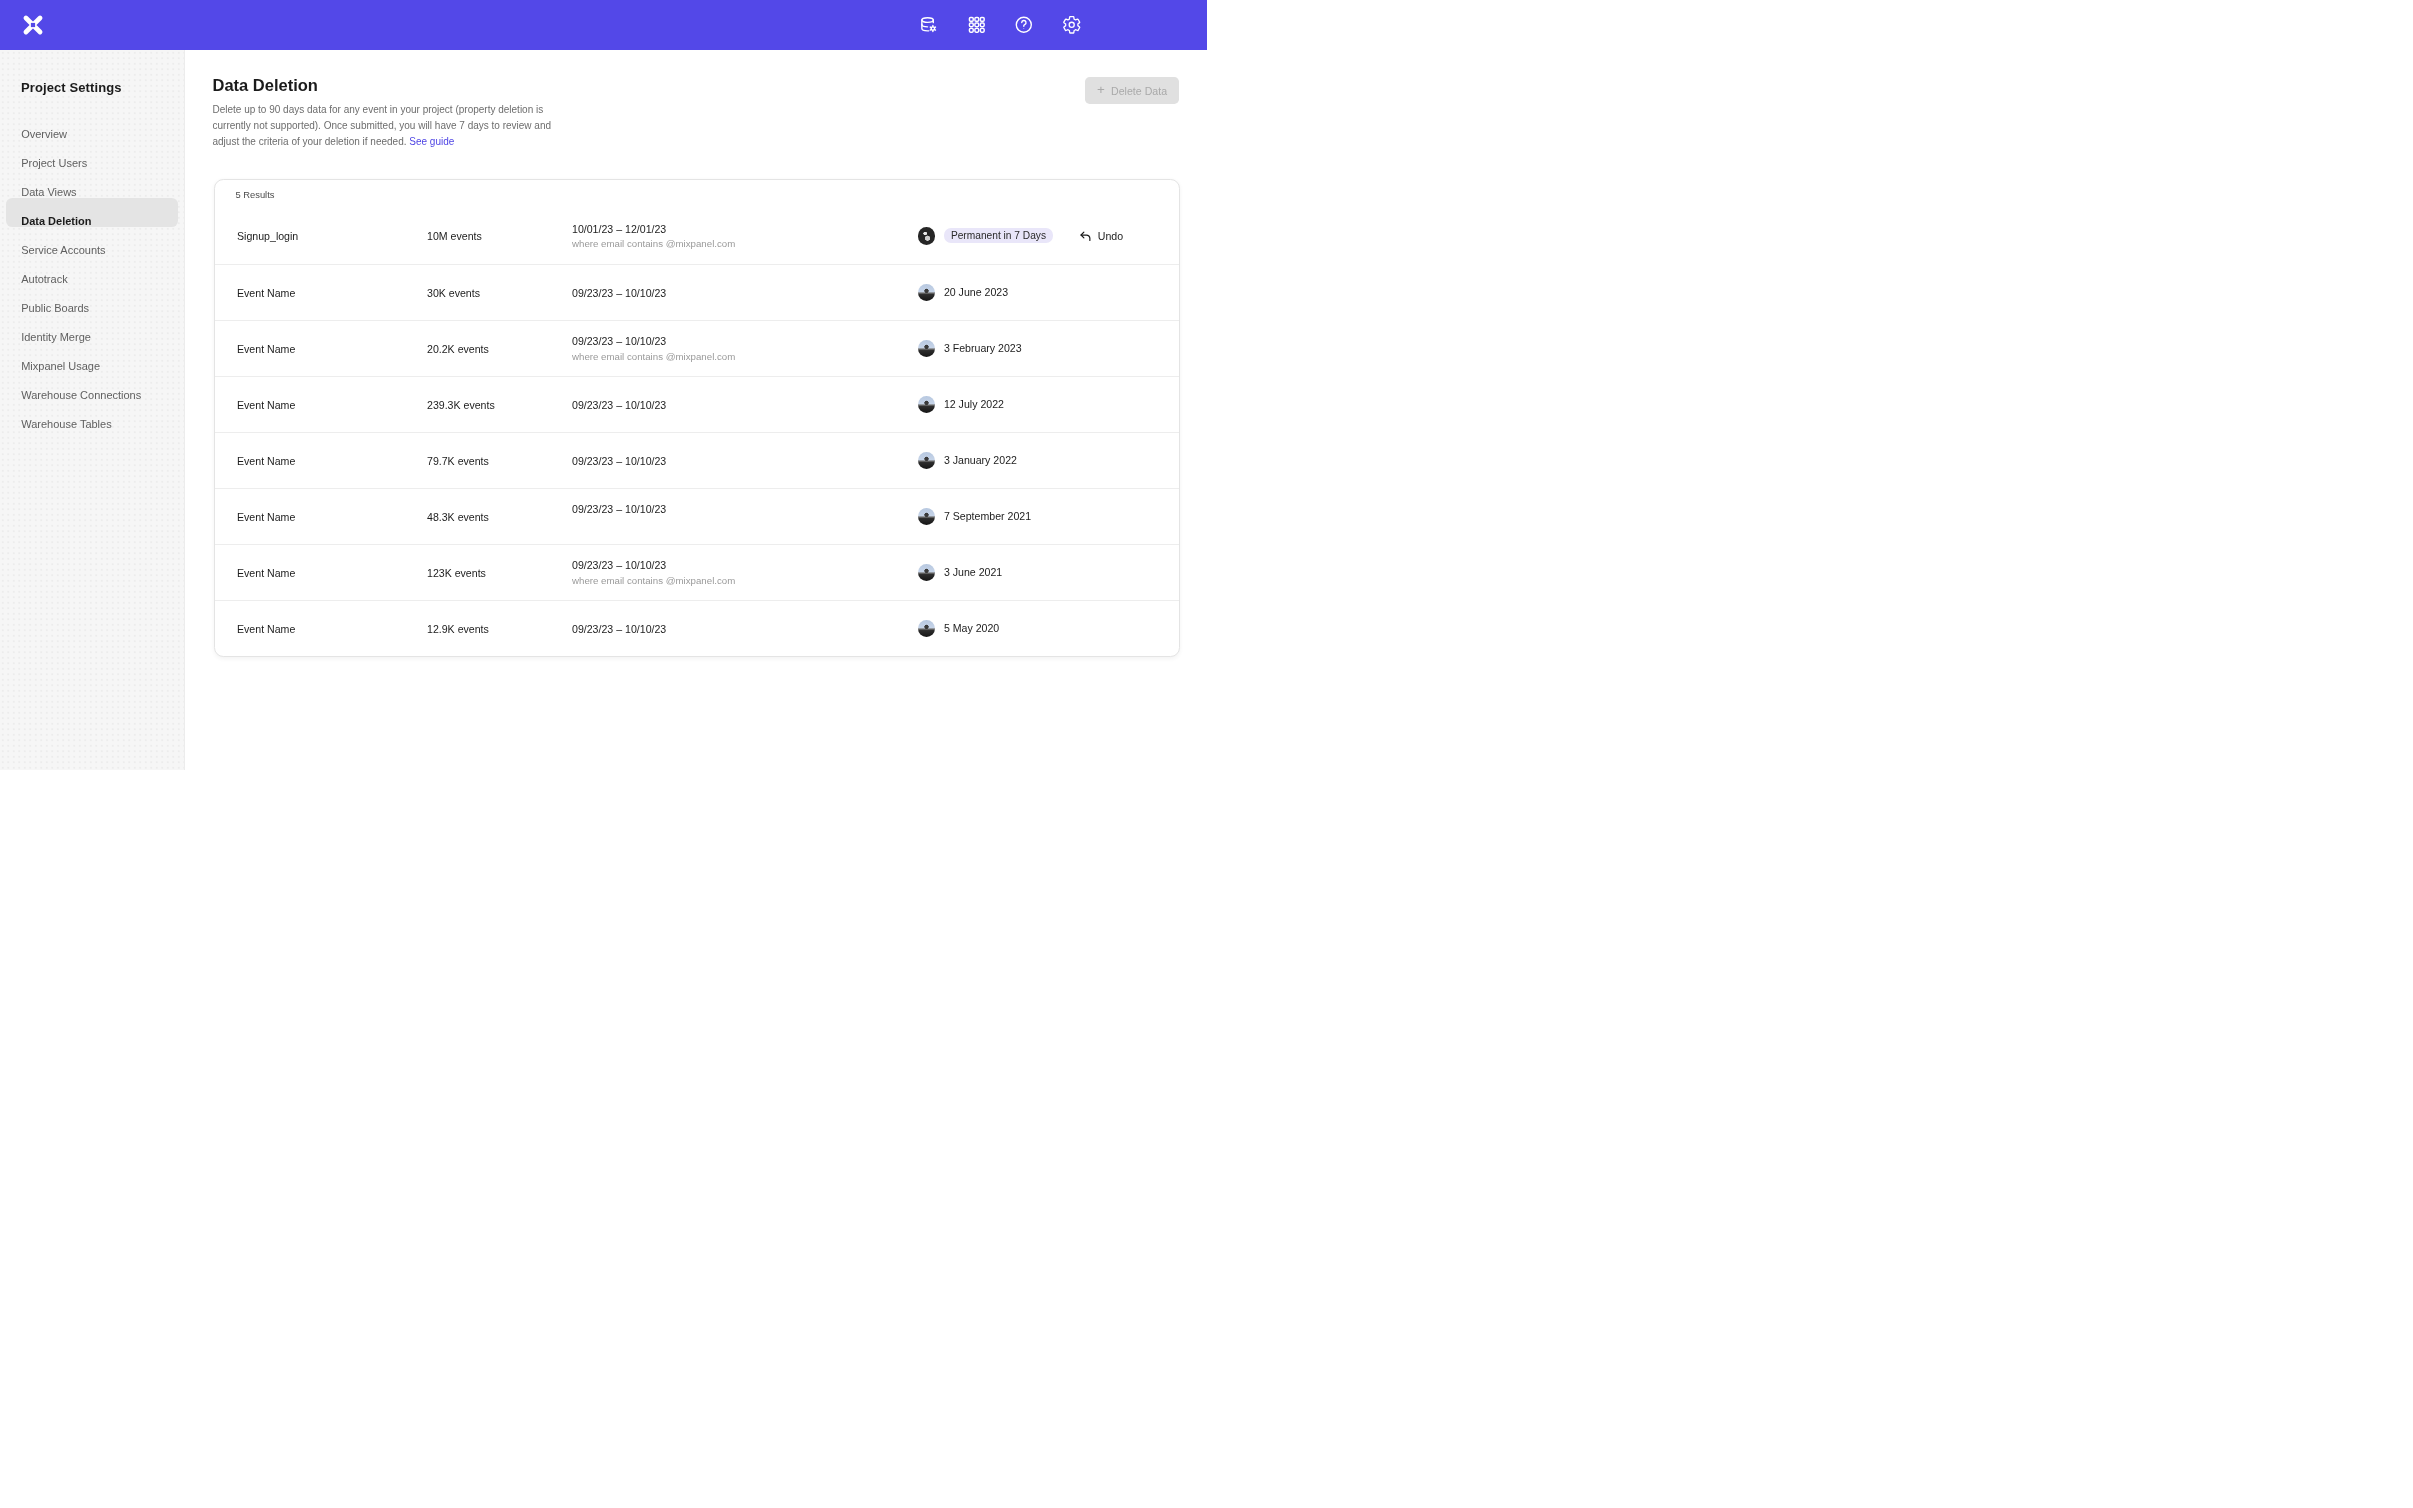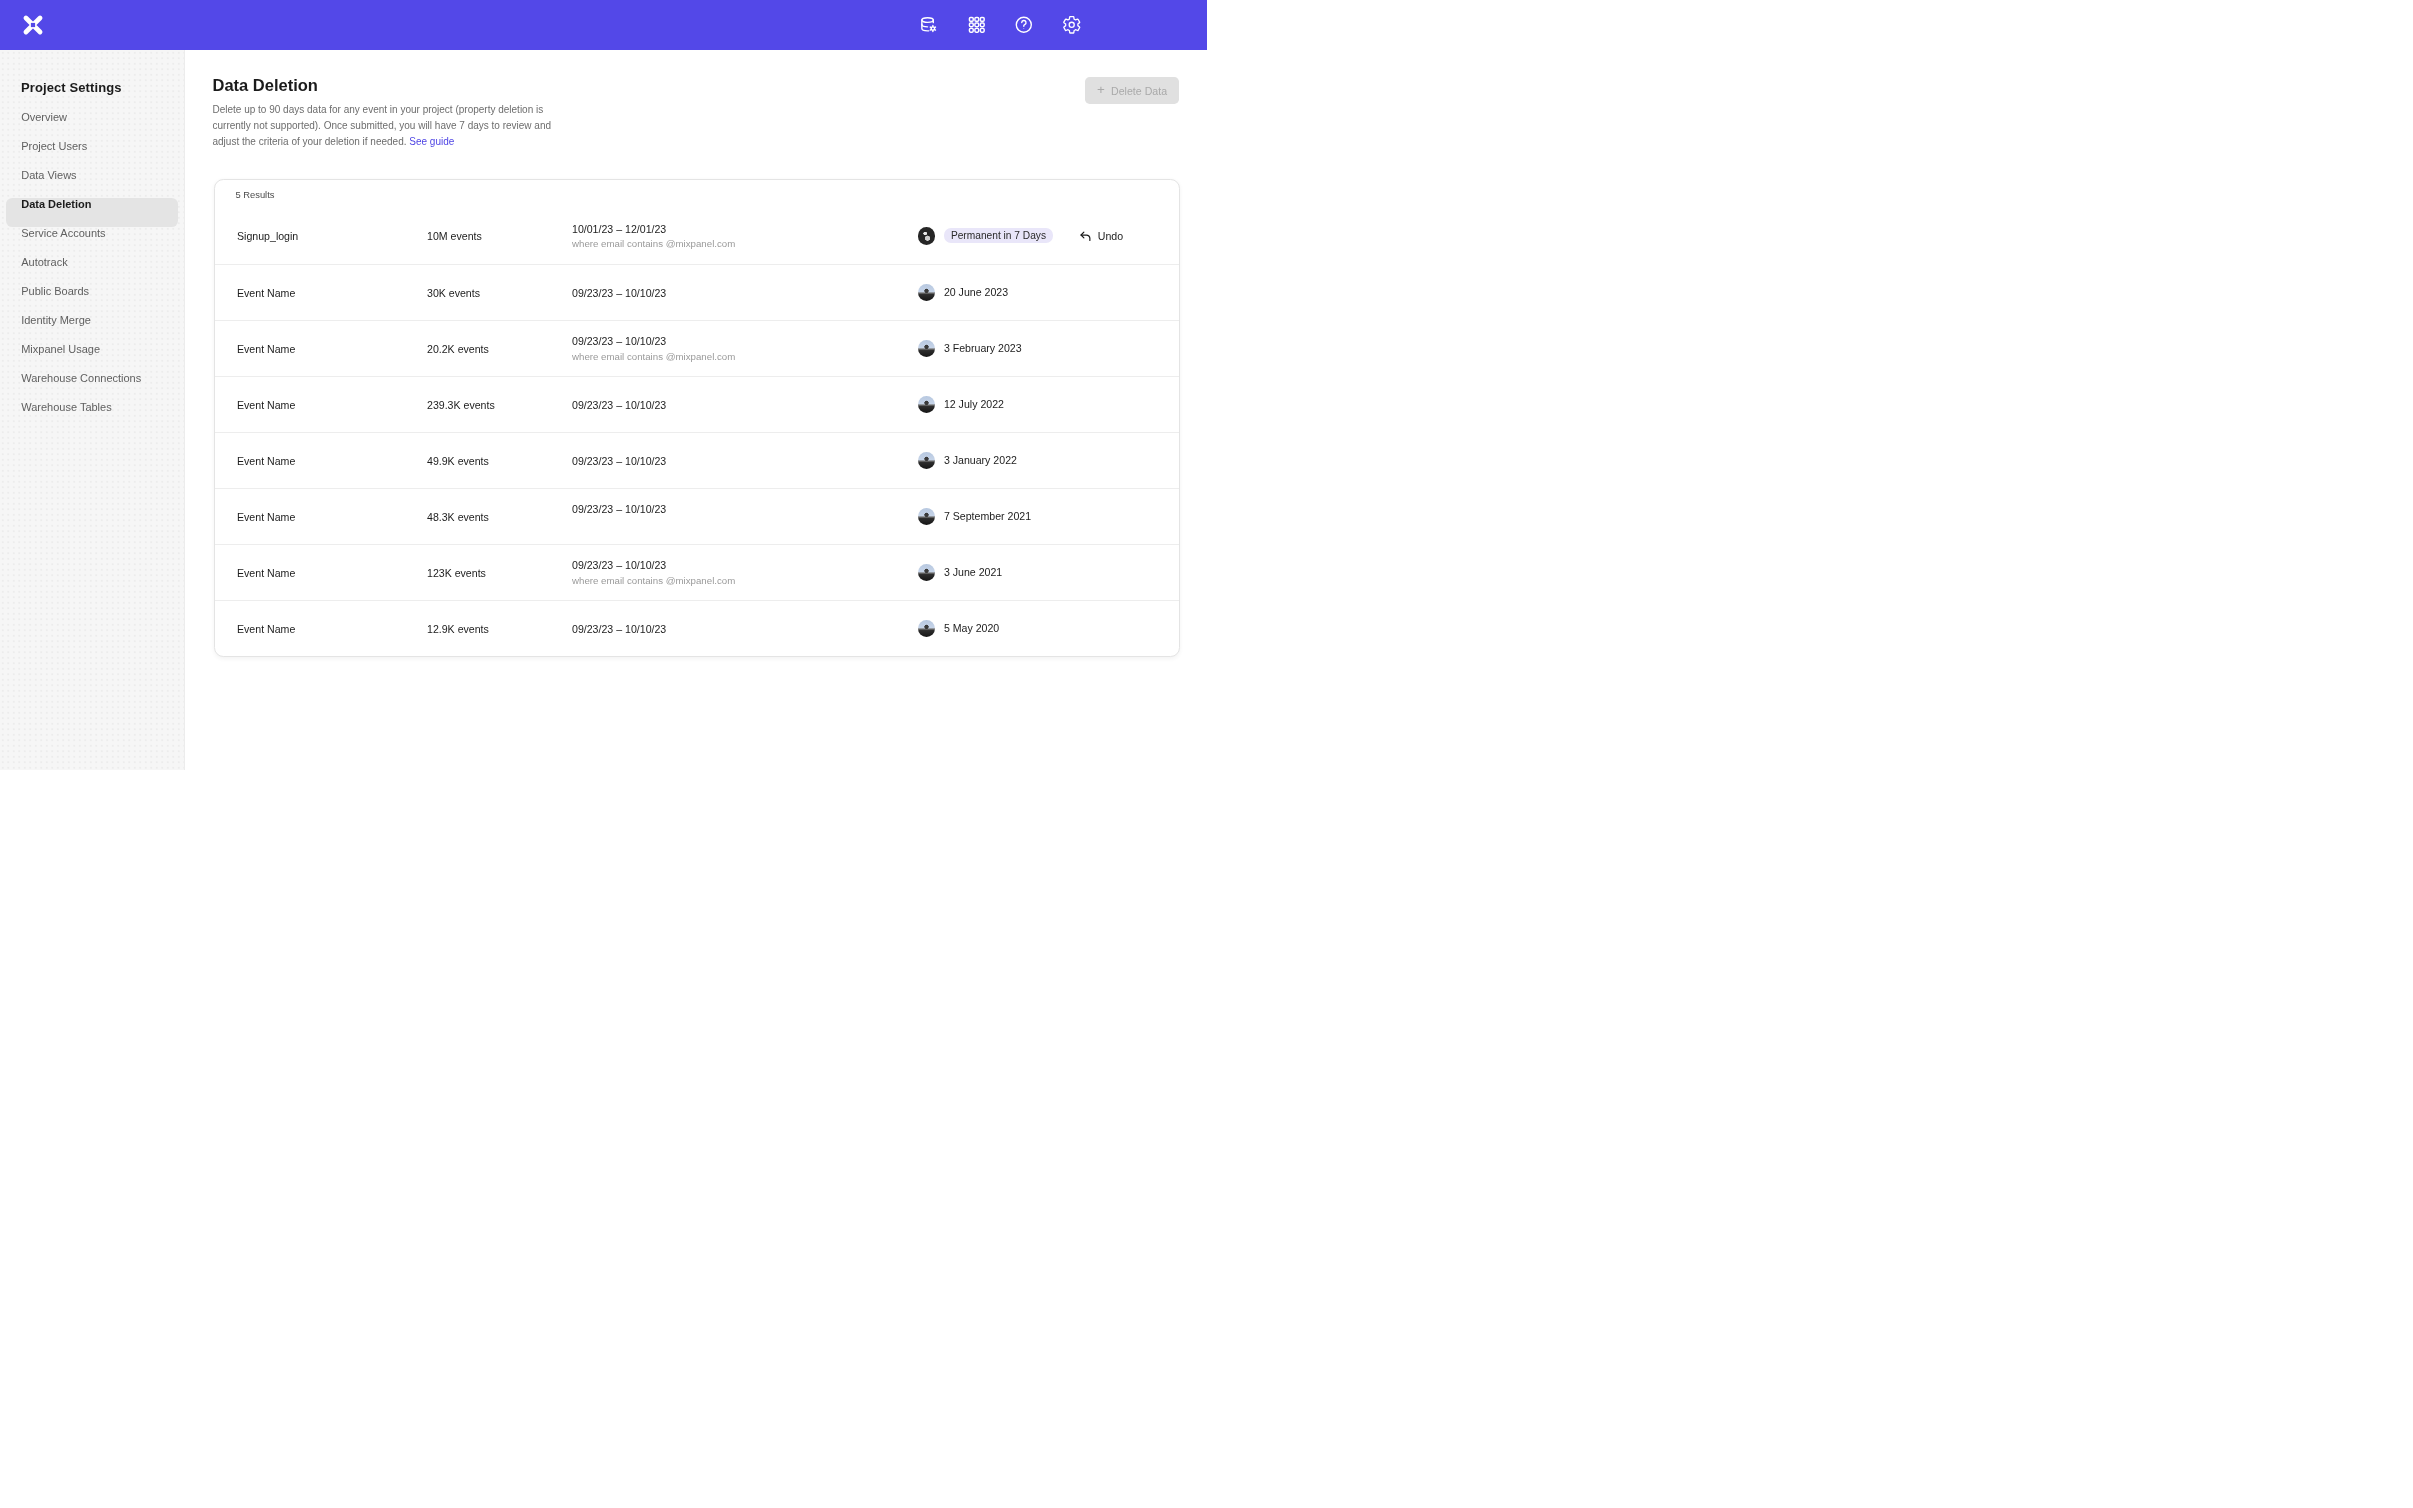--- a/index.html
+++ b/index.html
@@ -18,7 +18,7 @@
              background-image:radial-gradient(#e3e3e3 0.6px, transparent 0.7px);
              background-size:5.5px 5.5px; border-right:0.8px solid #ececec; flex:none; }
   .sidebar-title { margin:30px 0 15.7px 21px; font-size:13px; font-weight:700; color:#1b1b1b; letter-spacing:0.1px; }
-  .side-item { height:29px; display:flex; align-items:flex-start; padding-left:15.7px;
+  .side-item { height:29px; display:flex; align-items:flex-end; padding-left:15.7px;
                margin:0 6.3px 0 5.5px; border-radius:6.3px; color:#5f5f5f; font-size:11px; cursor:pointer; }
   .side-item.active { background:#e4e4e4; color:#1b1b1b; font-weight:700; }
 

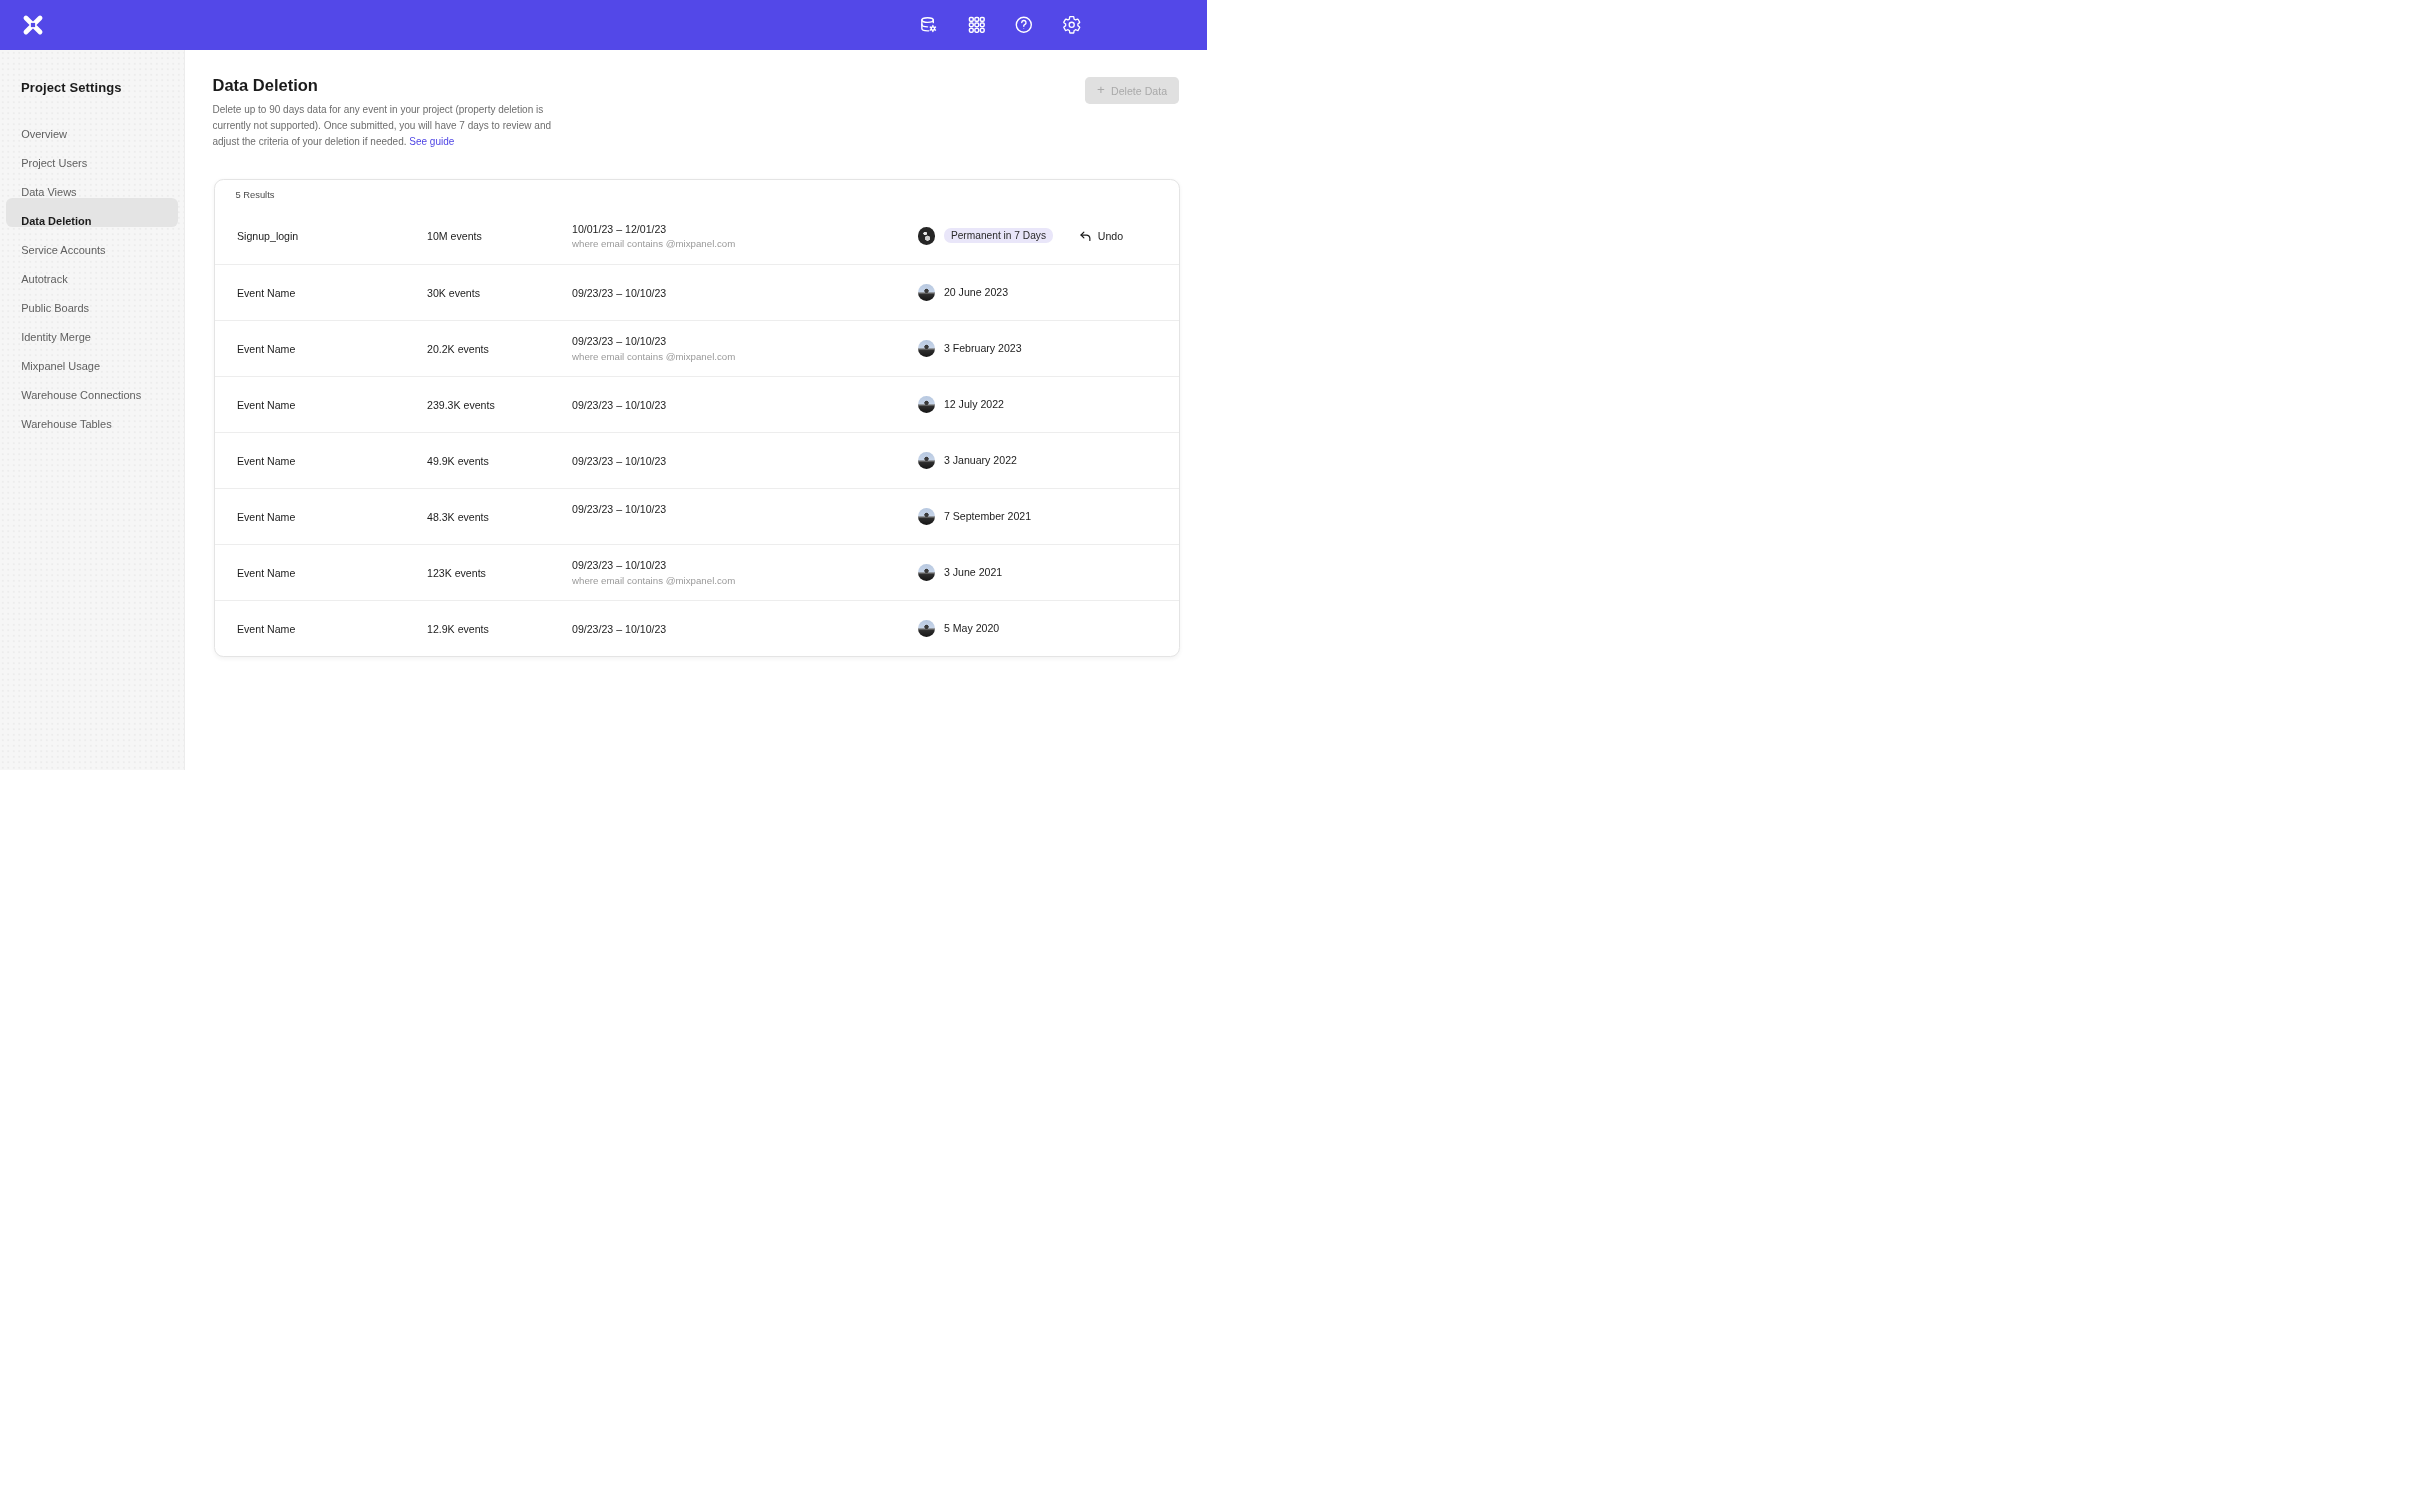--- a/index.html
+++ b/index.html
@@ -230,7 +230,7 @@
 
   <div class="trow">
     <div>Event Name</div>
-    <div>49.9K events</div>
+    <div>79.7K events</div>
     <div class="crit">
       <div>09/23/23 – 10/10/23</div>
 

